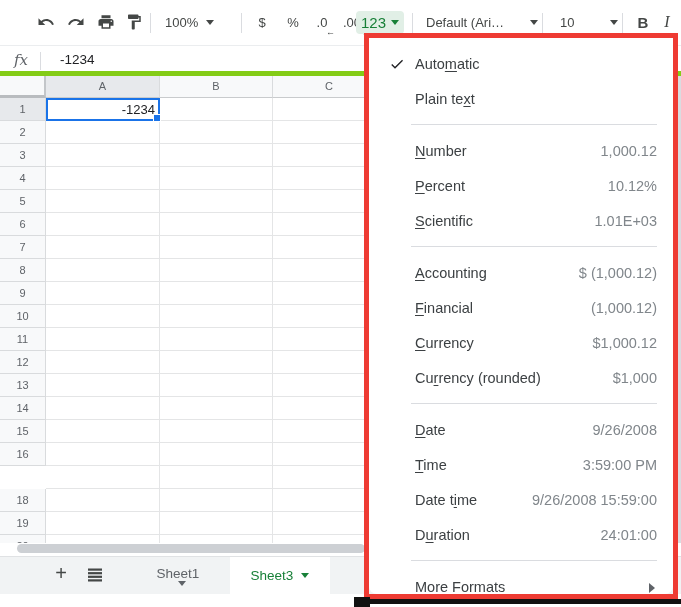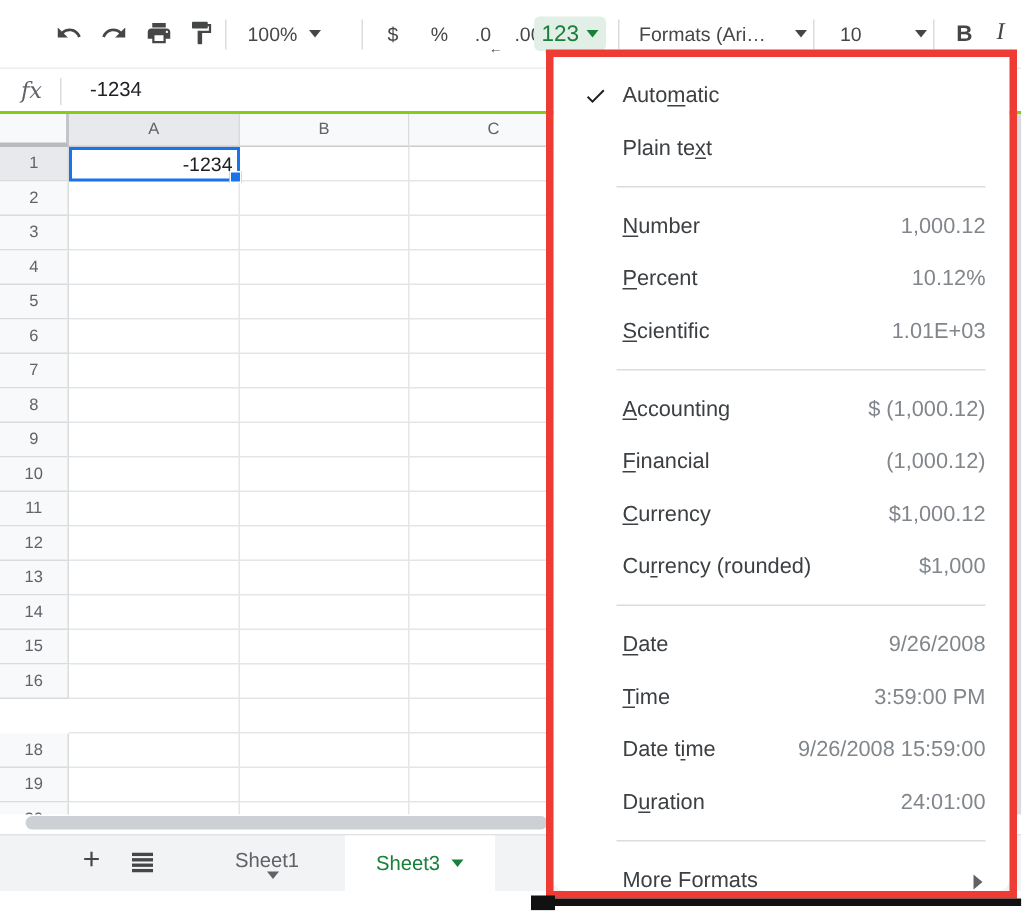--- a/index.html
+++ b/index.html
@@ -141,7 +141,7 @@
     <div class="tb-sep" style="left:412px;"></div>
 
     <div class="tb-text" style="left:420px;width:116px;padding-left:6px;">
-      <span style="overflow:hidden;white-space:nowrap;max-width:90px;">Formats (Ari…</span>
+      <span style="overflow:hidden;white-space:nowrap;max-width:90px;">Default (Ari…</span>
       <span class="caret" style="margin-left:auto;margin-right:4px;"></span>
     </div>
     <div class="tb-sep" style="left:542px;"></div>

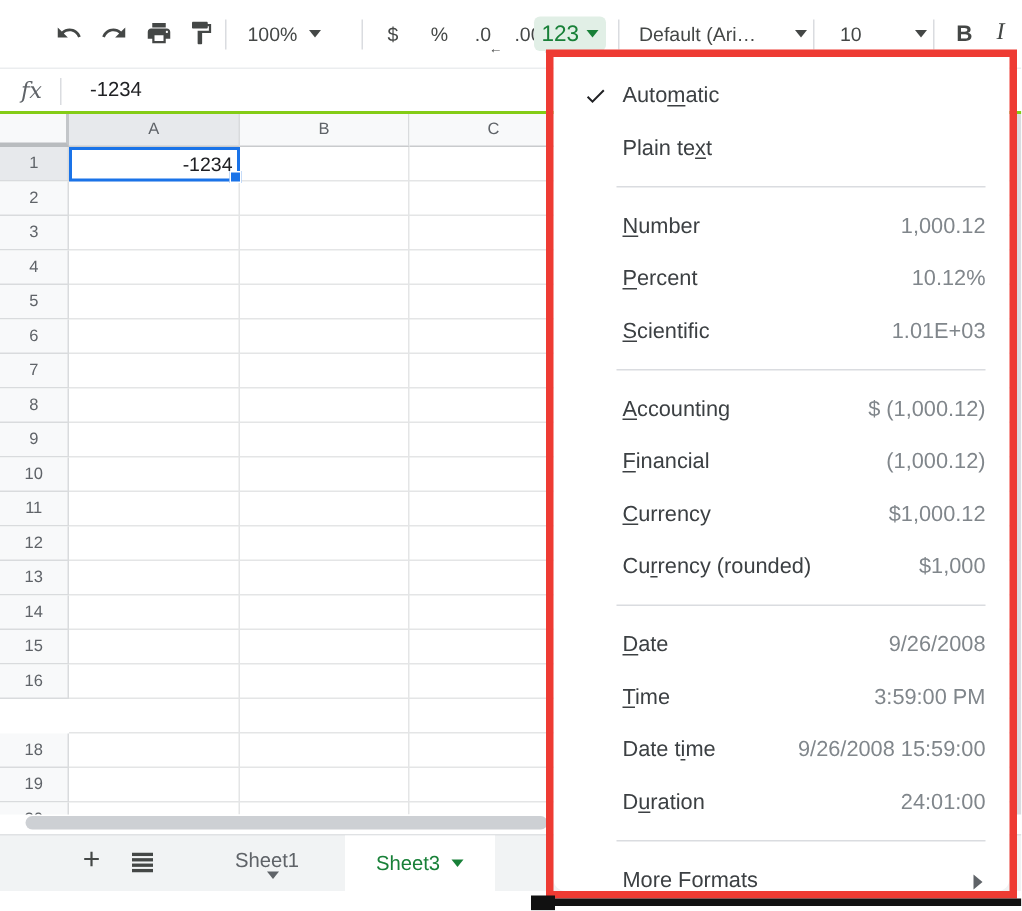--- a/index.html
+++ b/index.html
@@ -26,7 +26,7 @@
 
   
   .formula-bar{position:absolute;left:0;top:45px;width:681px;height:31px;background:#fff;
-               border-top:1px solid #ebedef;border-bottom:2px solid #84cc16;box-sizing:border-box;}
+               border-top:1px solid #ebedef;border-bottom:5px solid #84cc16;box-sizing:border-box;}
   .fx{position:absolute;left:14px;top:5px;font-family:"DejaVu Serif",serif;font-style:italic;
       font-size:15px;color:#5f6368;}
   .fx-sep{position:absolute;left:40px;top:6px;width:1px;height:18px;background:#dadce0;}

